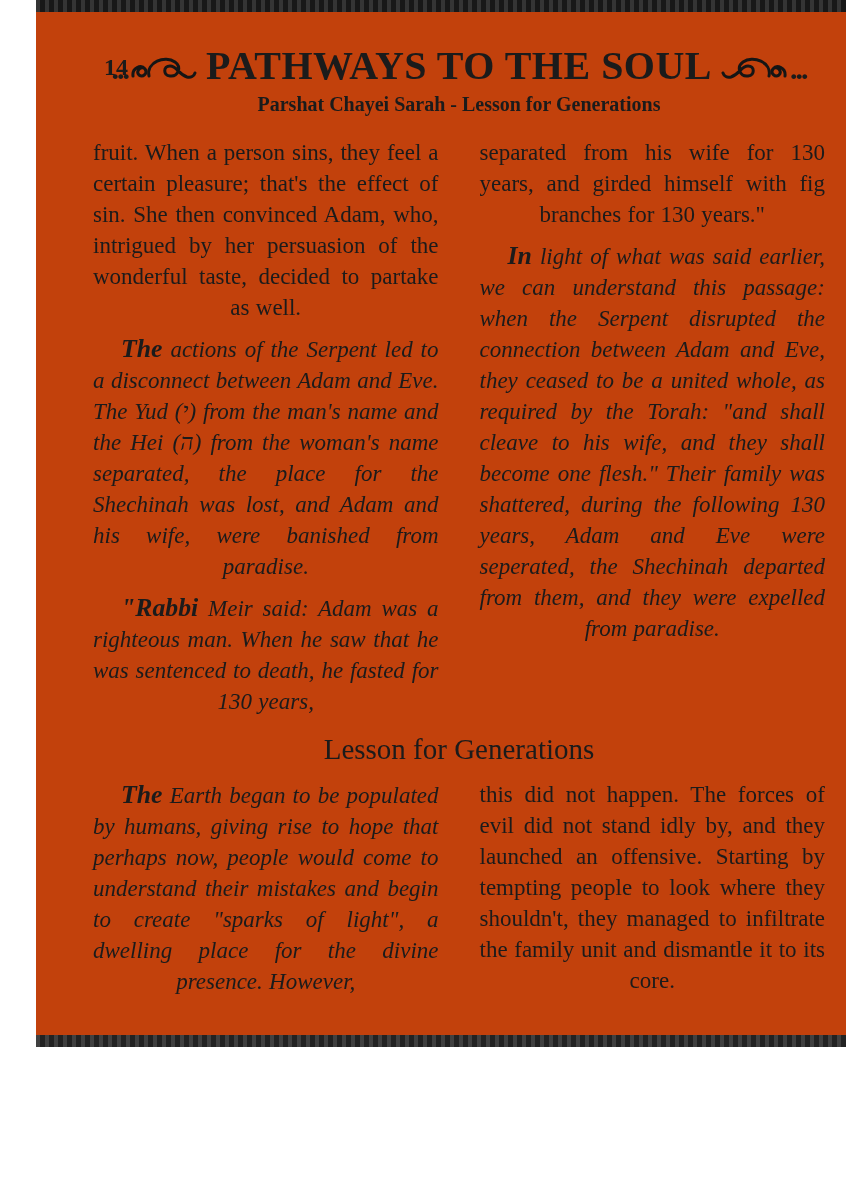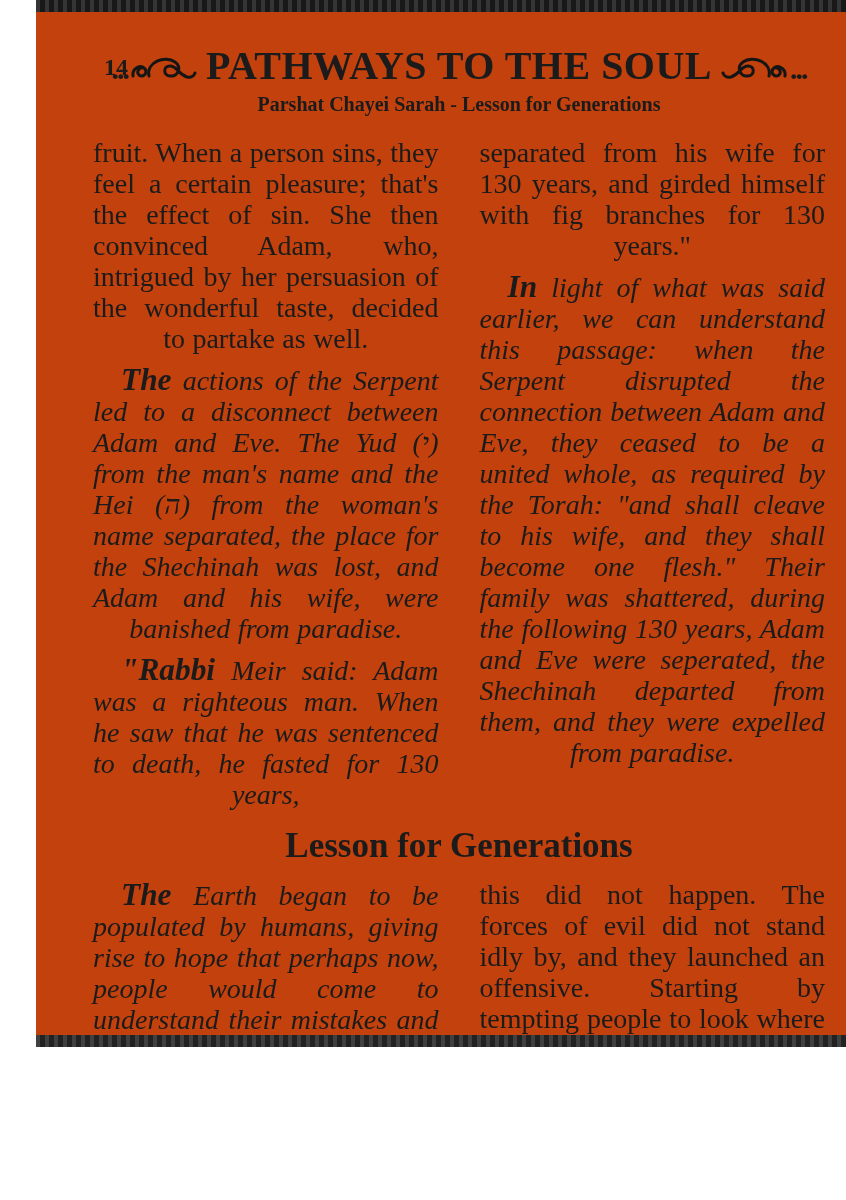--- a/index.html
+++ b/index.html
@@ -84,7 +84,7 @@
 
   p.body-par {
     margin: 0 0 10px 0;
-    font-size: 28px;
+    font-size: 23px;
     line-height: 31px;
     text-align: justify;
     text-align-last: center;

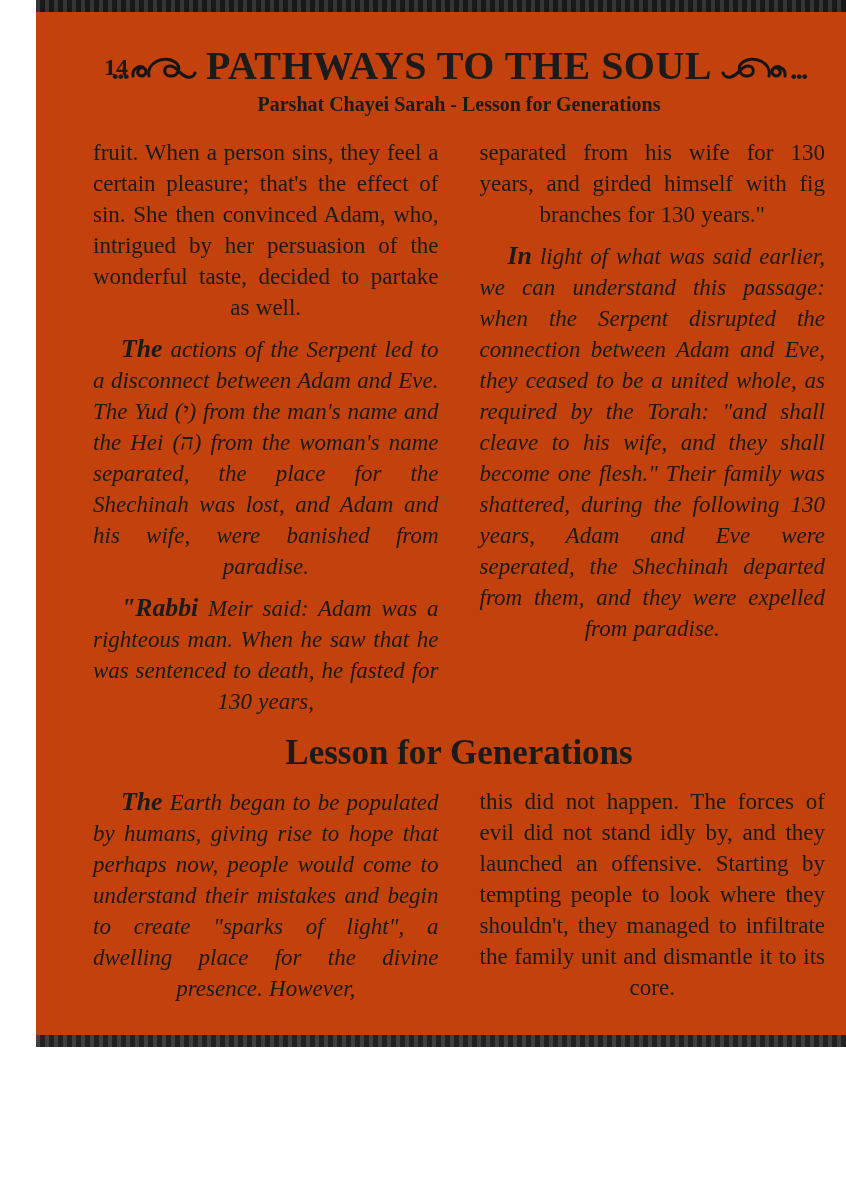--- a/index.html
+++ b/index.html
@@ -99,8 +99,8 @@
   h3.section-heading {
     margin: 16px 0 13px 0;
     text-align: center;
-    font-size: 35px;
-    font-weight: bold;
+    font-size: 29px;
+    font-weight: normal;
   }
 </style>
 </head>

